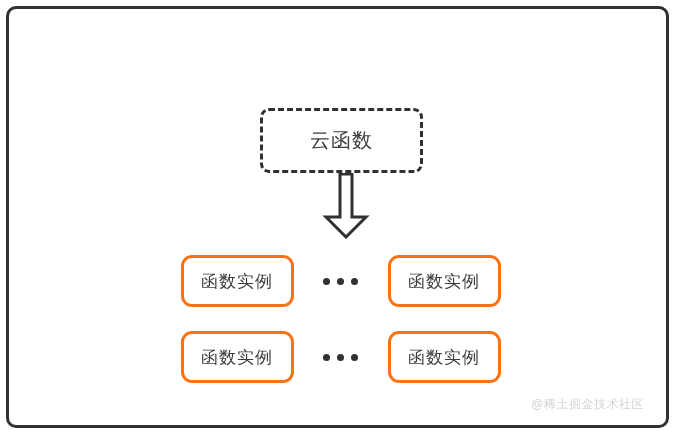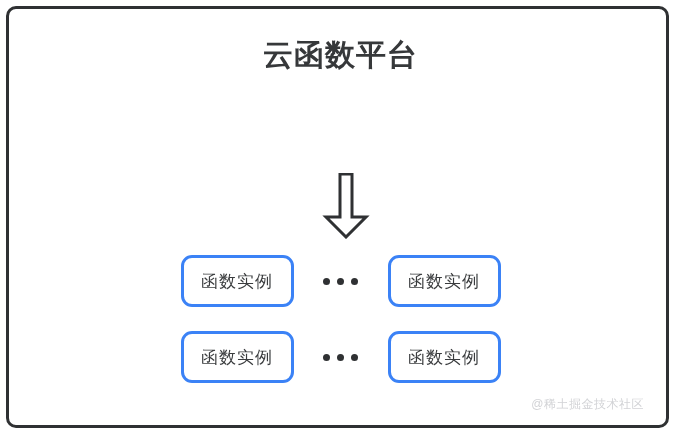--- a/index.html
+++ b/index.html
@@ -147,7 +147,6 @@
 
   <div class="platform-frame">
 
-    <div class="platform-title">云函数平台</div>
 
 
     <div class="block-arrow">

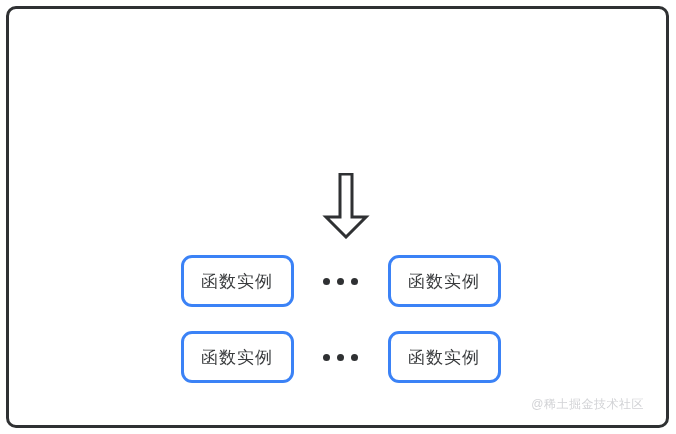--- a/index.html
+++ b/index.html
@@ -148,6 +148,9 @@
   <div class="platform-frame">
 
 
+    <div class="dashed-node">
+      <span class="dashed-node-label">云函数</span>
+    </div>
 
     <div class="block-arrow">
       <svg width="48" height="66" viewBox="0 0 48 66" xmlns="http://www.w3.org/2000/svg">

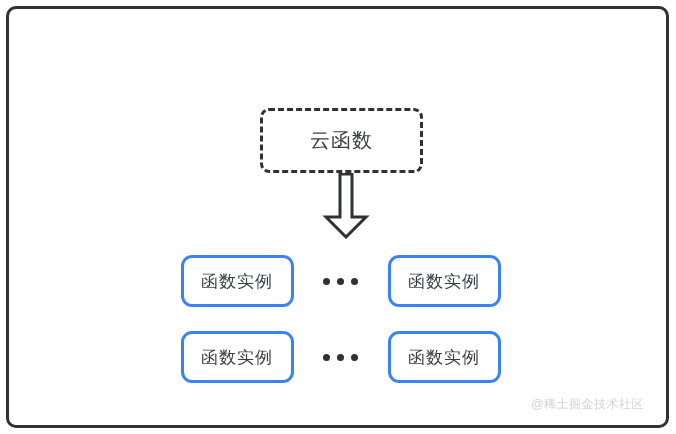--- a/index.html
+++ b/index.html
@@ -100,7 +100,7 @@
     width: 113px;
     height: 52px;
     box-sizing: border-box;
-    border: 3px solid #3b82f6;
+    border: 3px solid #f97316;
     border-radius: 11px;
     background: #ffffff;
     display: flex;

